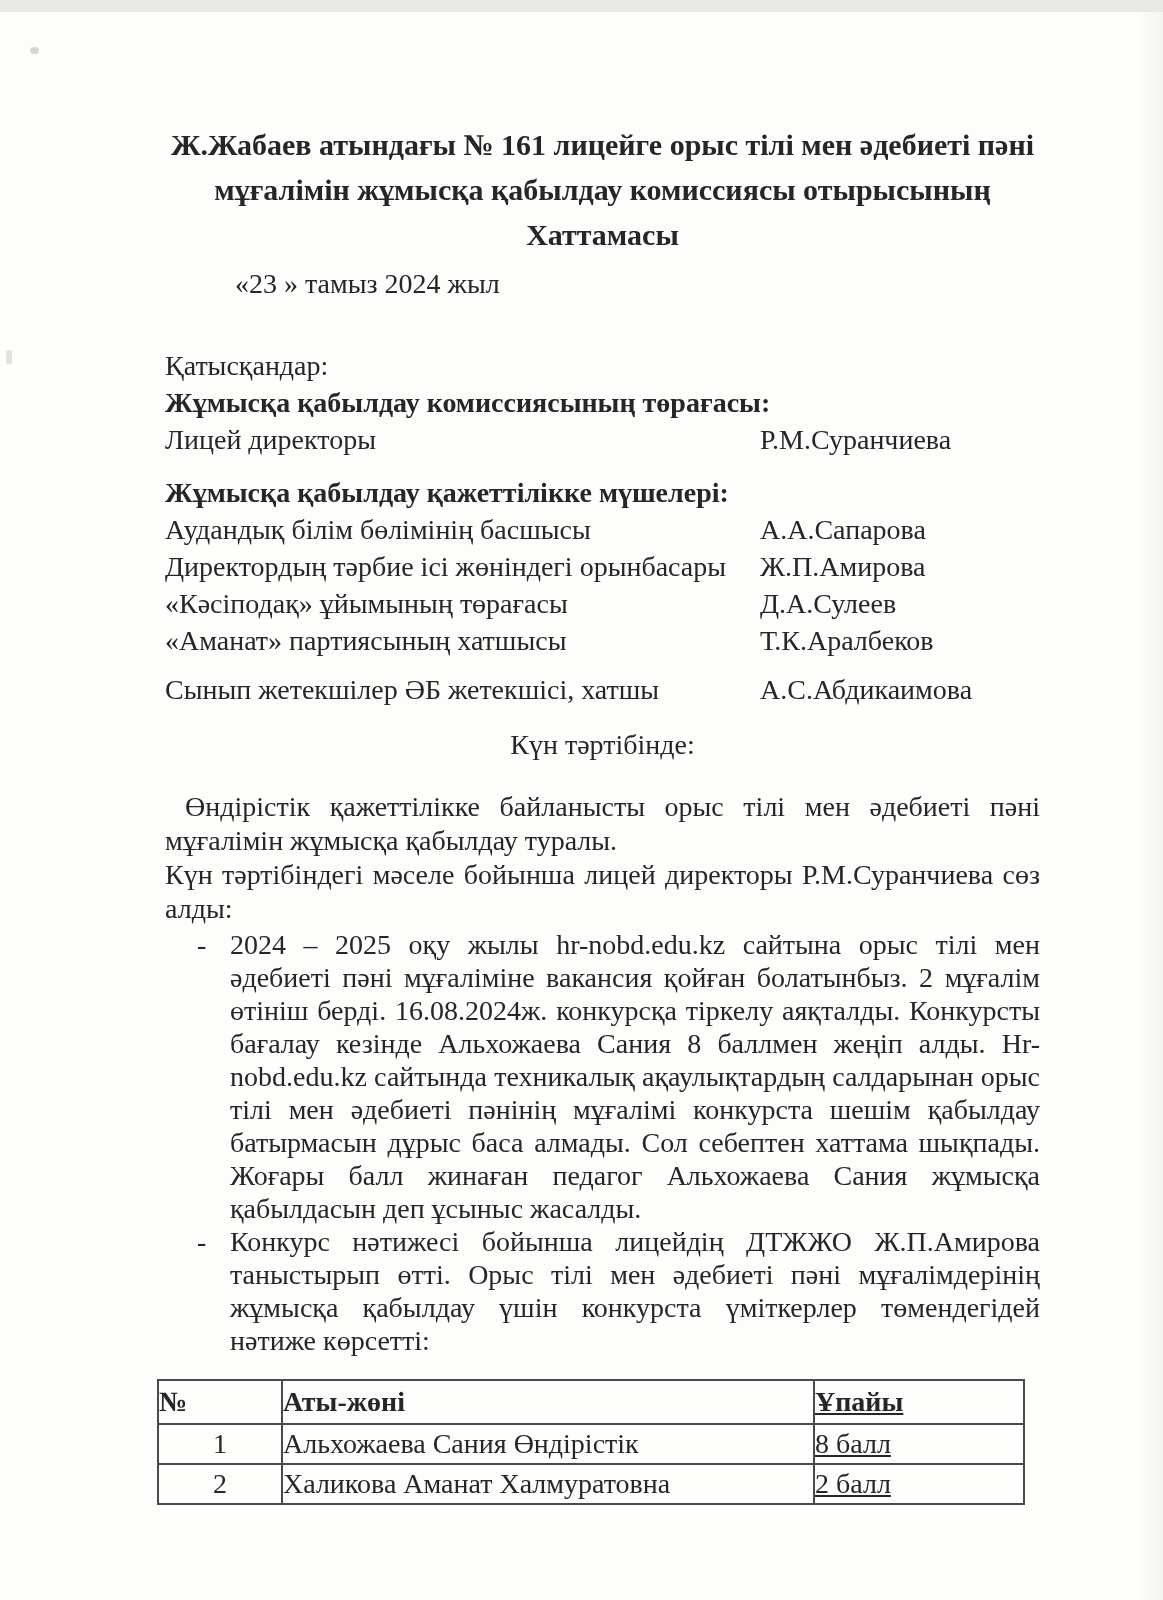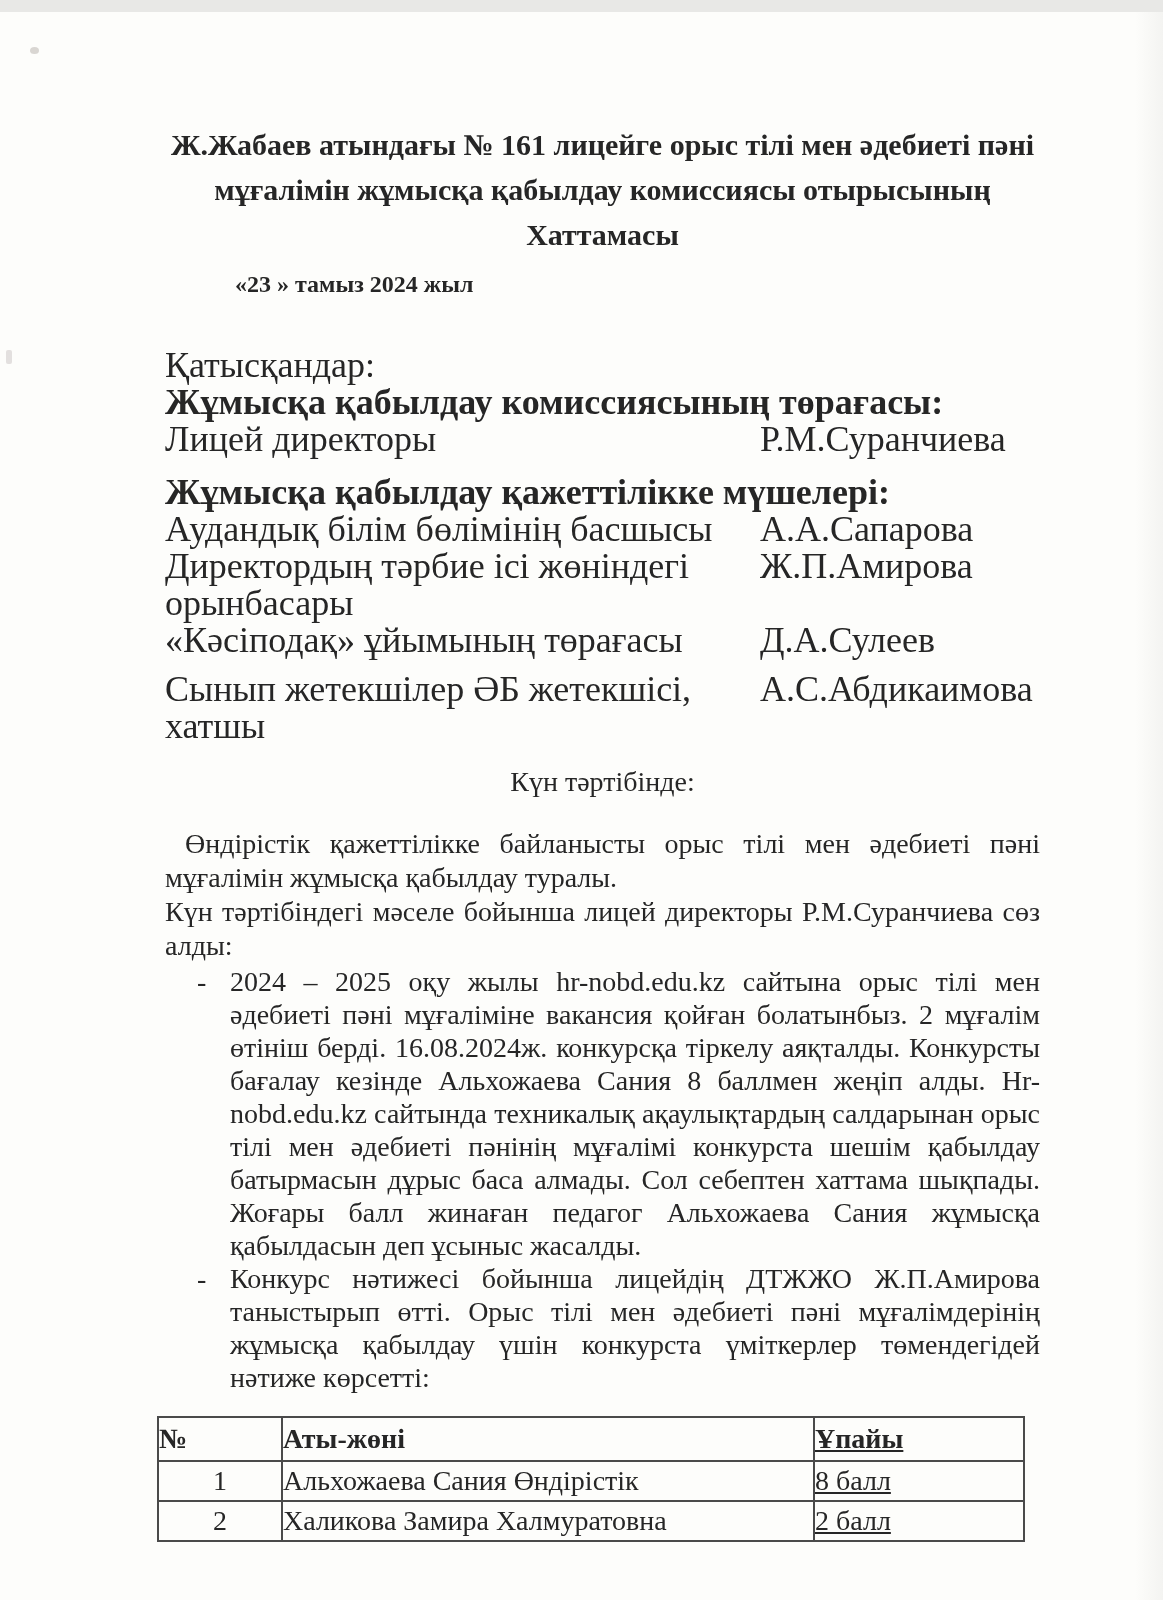--- a/index.html
+++ b/index.html
@@ -52,8 +52,8 @@
   .date-line {
     margin-top: 10px;
     padding-left: 70px;
-    font-weight: bold;
-    font-size: 24px;
+    font-weight: normal;
+    font-size: 28px;
     line-height: 34px;
   }
   .participants { font-size: 36px; line-height: 37px; }

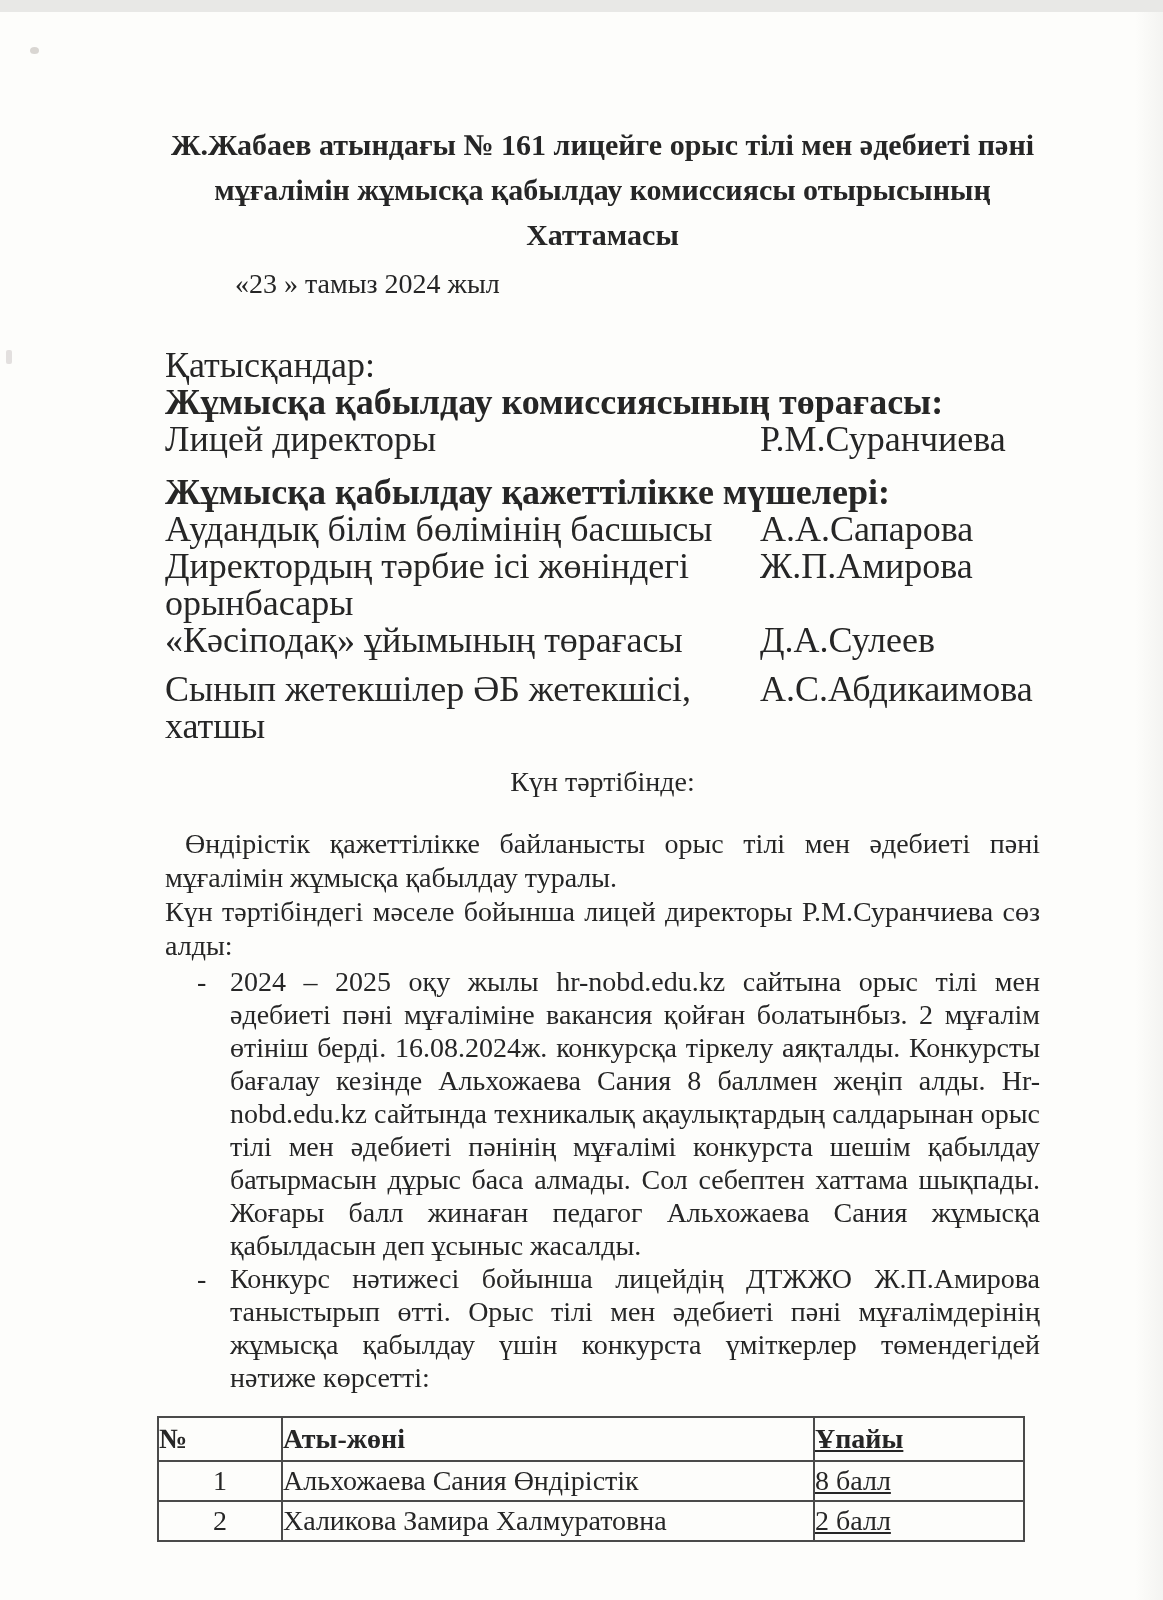--- a/index.html
+++ b/index.html
@@ -56,7 +56,7 @@
     font-size: 28px;
     line-height: 34px;
   }
-  .participants { font-size: 36px; line-height: 37px; }
+  .participants { font-size: 28px; line-height: 37px; }
   .p-heading { margin-top: 46px; }
   .p-bold { font-weight: bold; }
   .p-row { display: flex; }

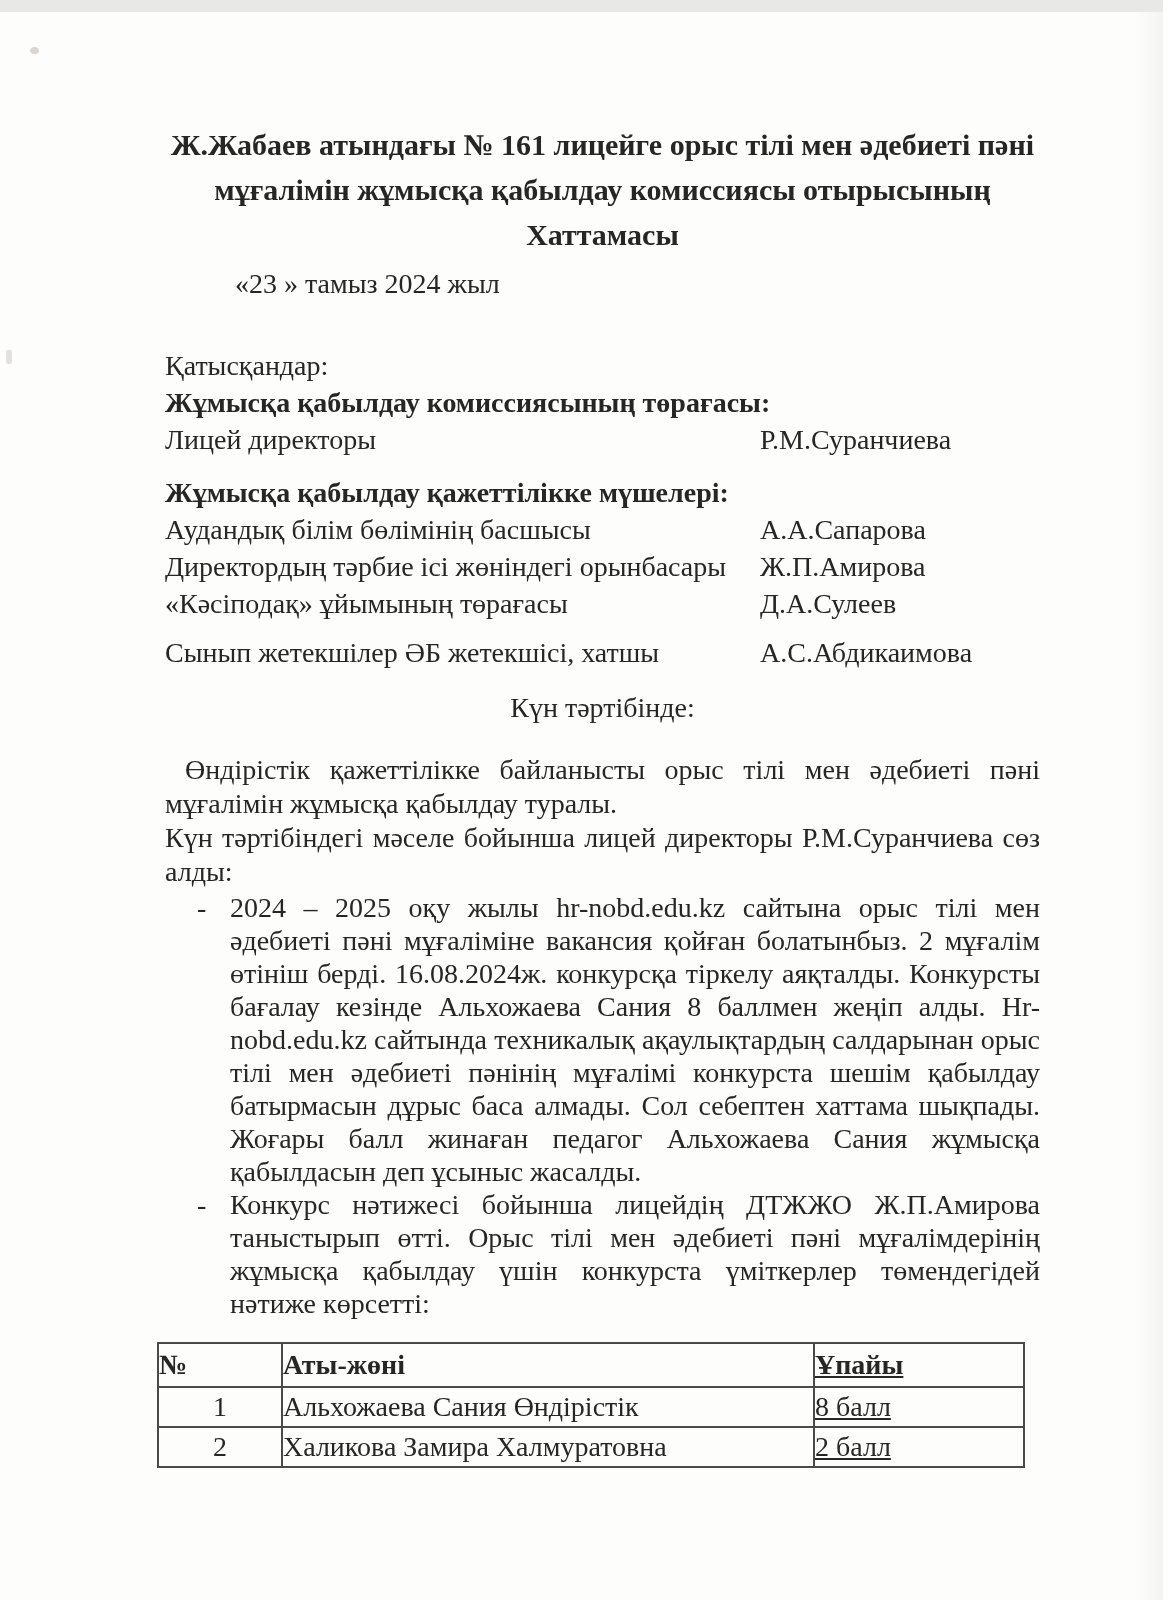--- a/index.html
+++ b/index.html
@@ -153,6 +153,10 @@
       <div class="p-row">
         <span class="role">«Кәсіподақ» ұйымының төрағасы</span>
         <span class="name">Д.А.Сулеев</span>
+      </div>
+      <div class="p-row">
+        <span class="role">«Аманат» партиясының хатшысы</span>
+        <span class="name">Т.К.Аралбеков</span>
       </div>
 
       <div class="p-row secretary-row">

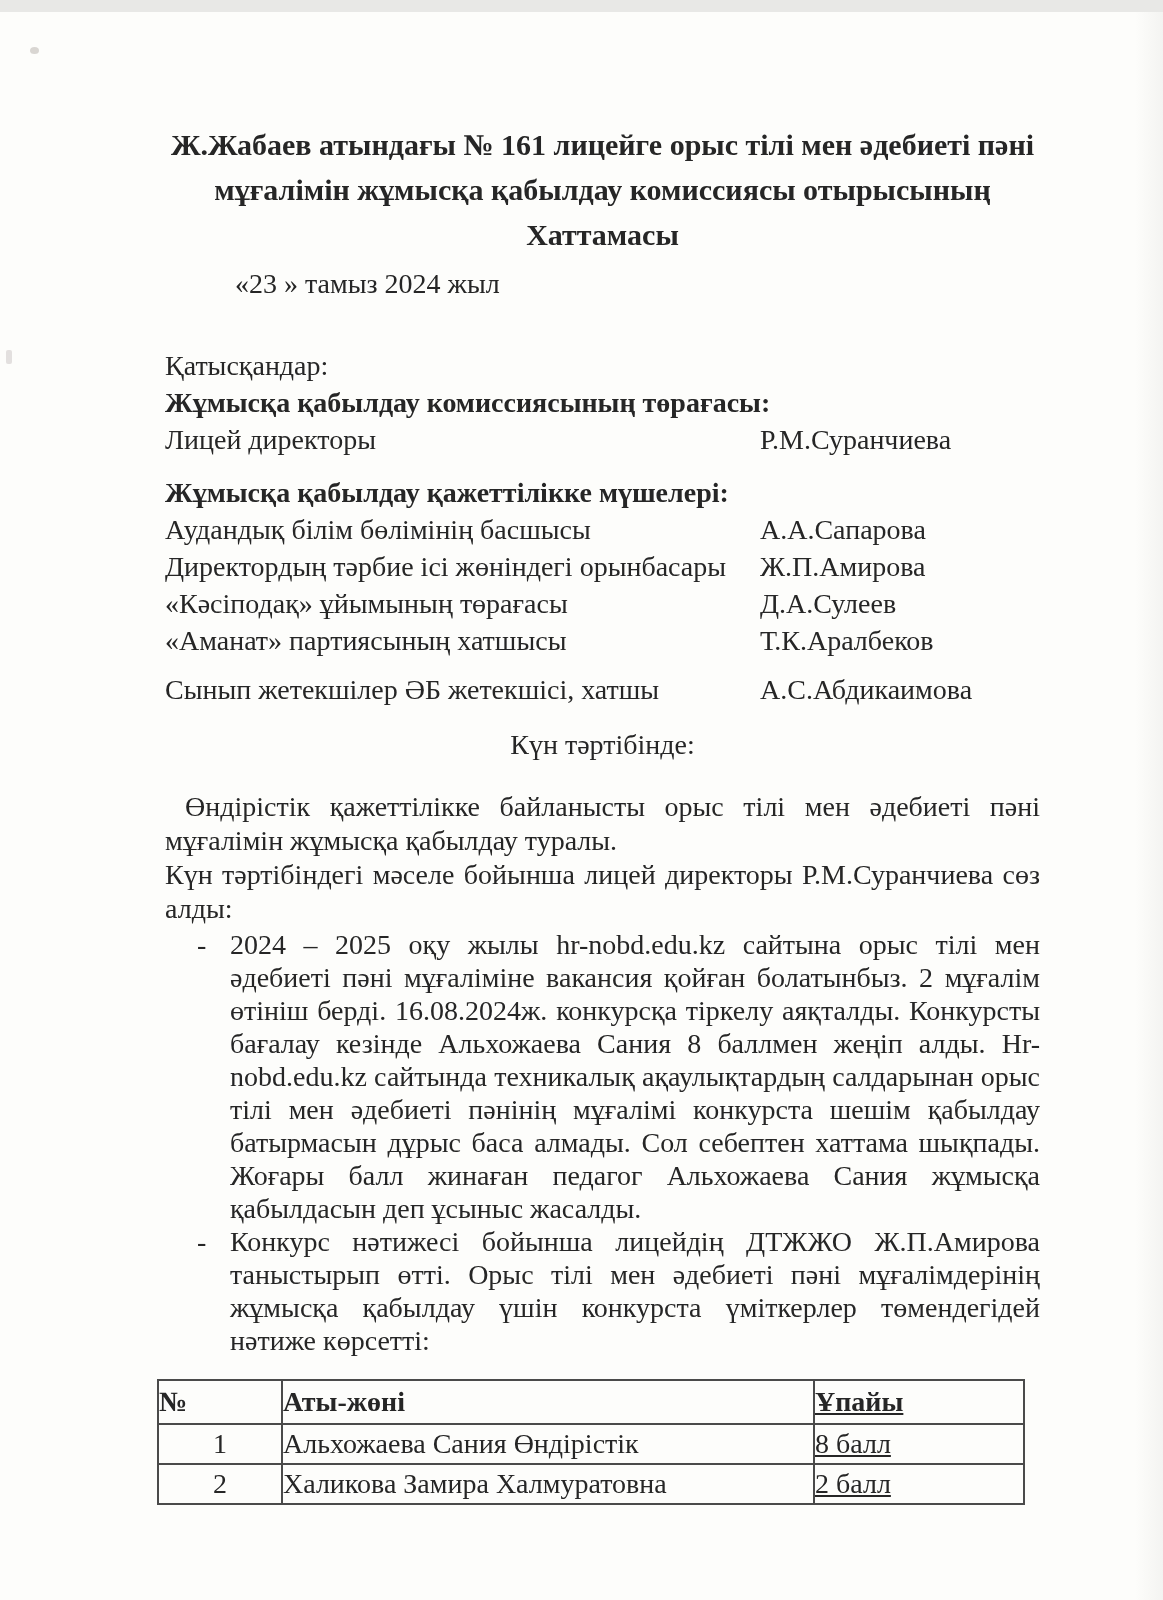--- a/index.html
+++ b/index.html
@@ -200,7 +200,7 @@
       </tr>
       <tr>
         <td class="cell-num">2</td>
-        <td class="cell-name">Халикова Замира Халмуратовна</td>
+        <td class="cell-name">Халикова Аманат Халмуратовна</td>
         <td class="cell-score">2 балл</td>
       </tr>
     </tbody>

